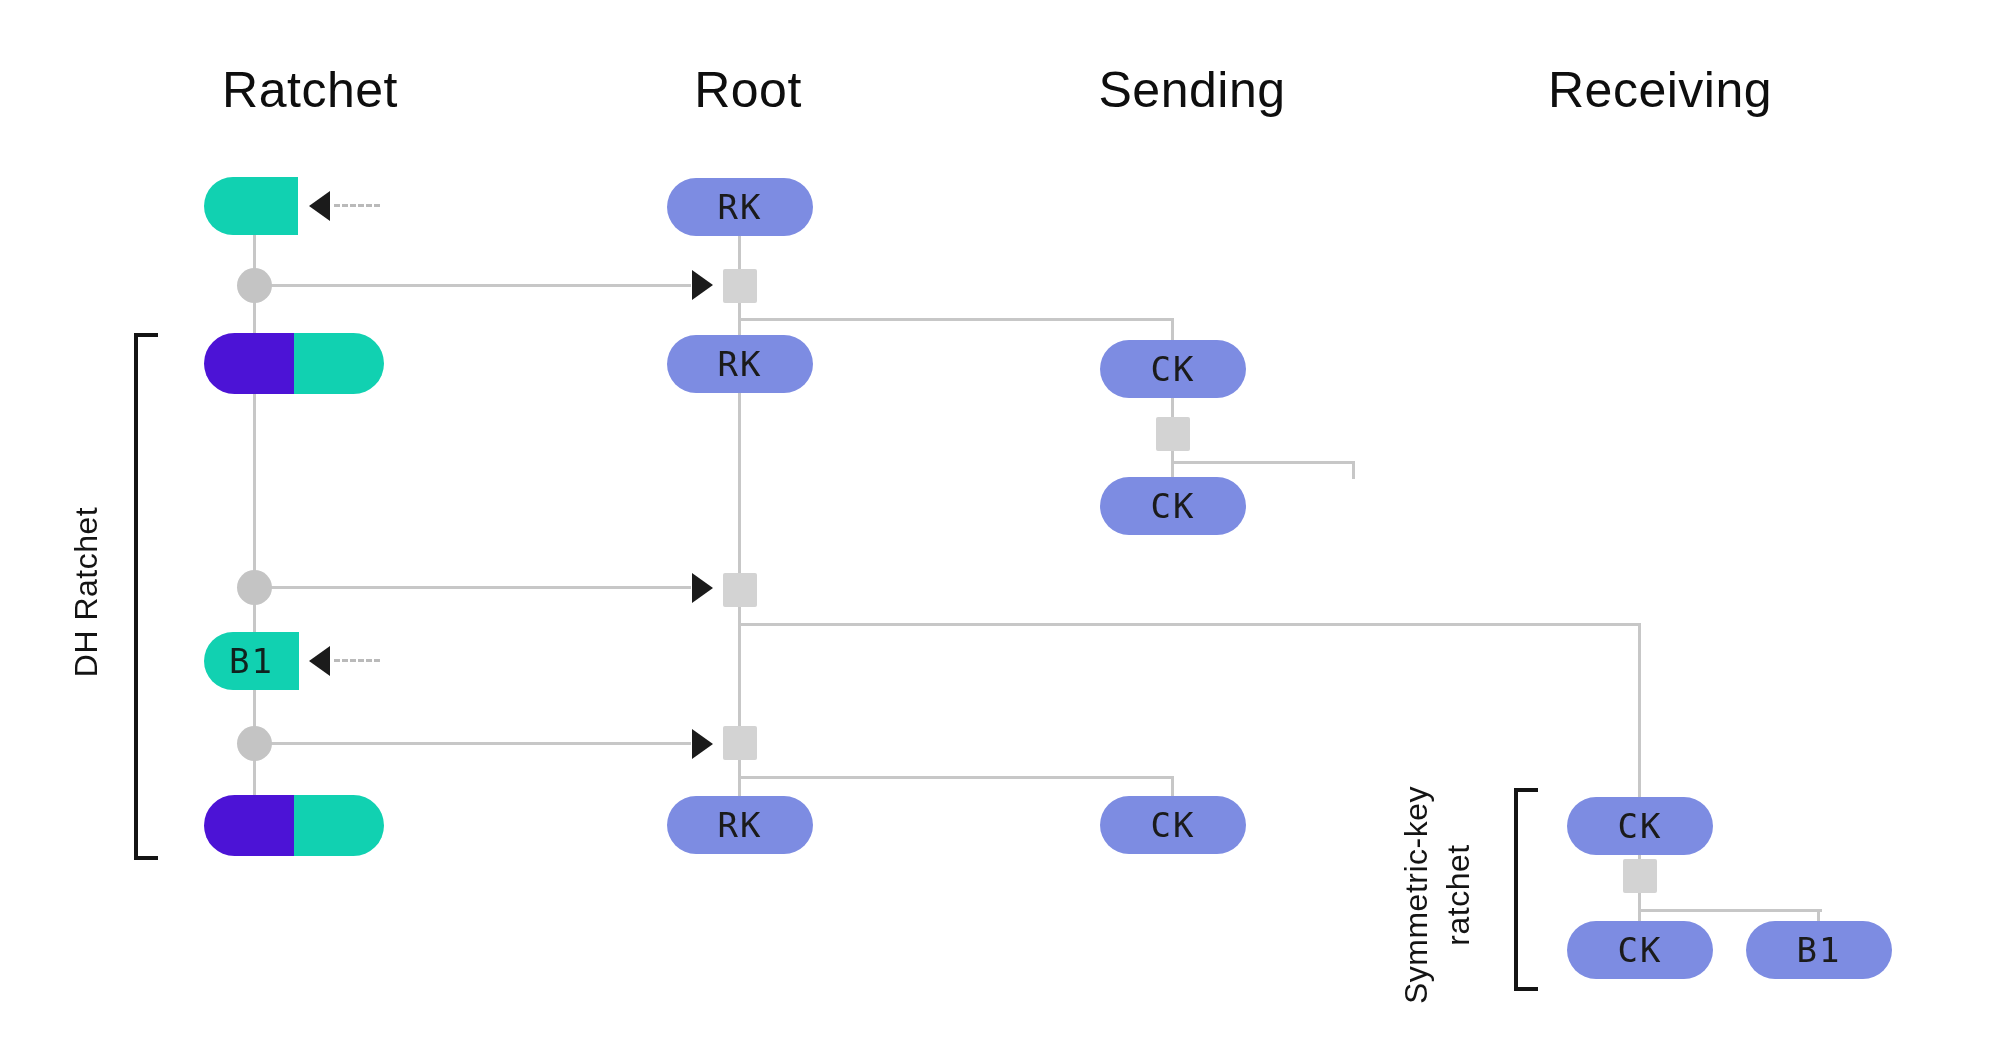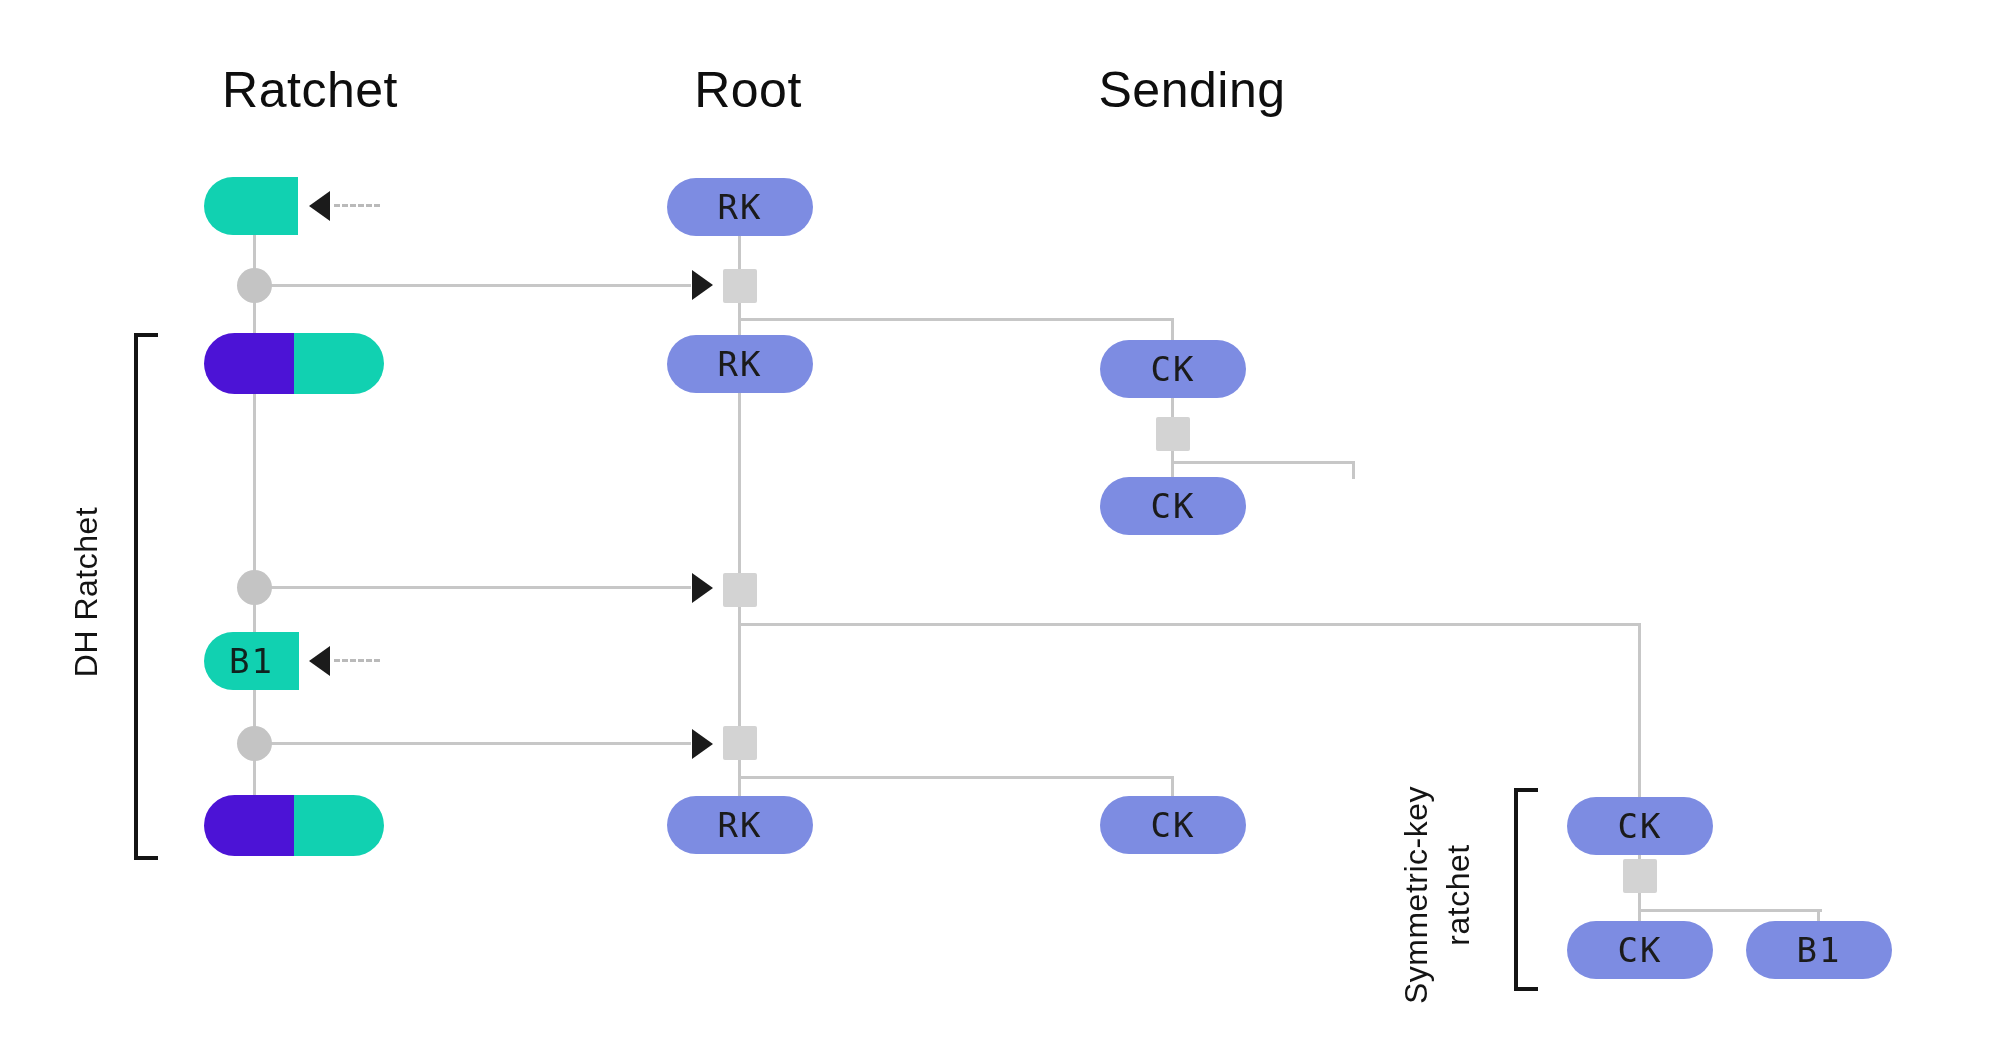--- a/index.html
+++ b/index.html
@@ -46,6 +46,7 @@
   <div class="hdr" style="left:160px;top:63px">Ratchet</div>
   <div class="hdr" style="left:598px;top:63px">Root</div>
   <div class="hdr" style="left:1042px;top:63px">Sending</div>
+  <div class="hdr" style="left:1510px;top:63px">Receiving</div>
 
   <div class="line z1" style="left:253px;top:234px;width:3px;height:561px"></div>
   <div class="line z1" style="left:738px;top:236px;width:3px;height:560px"></div>

